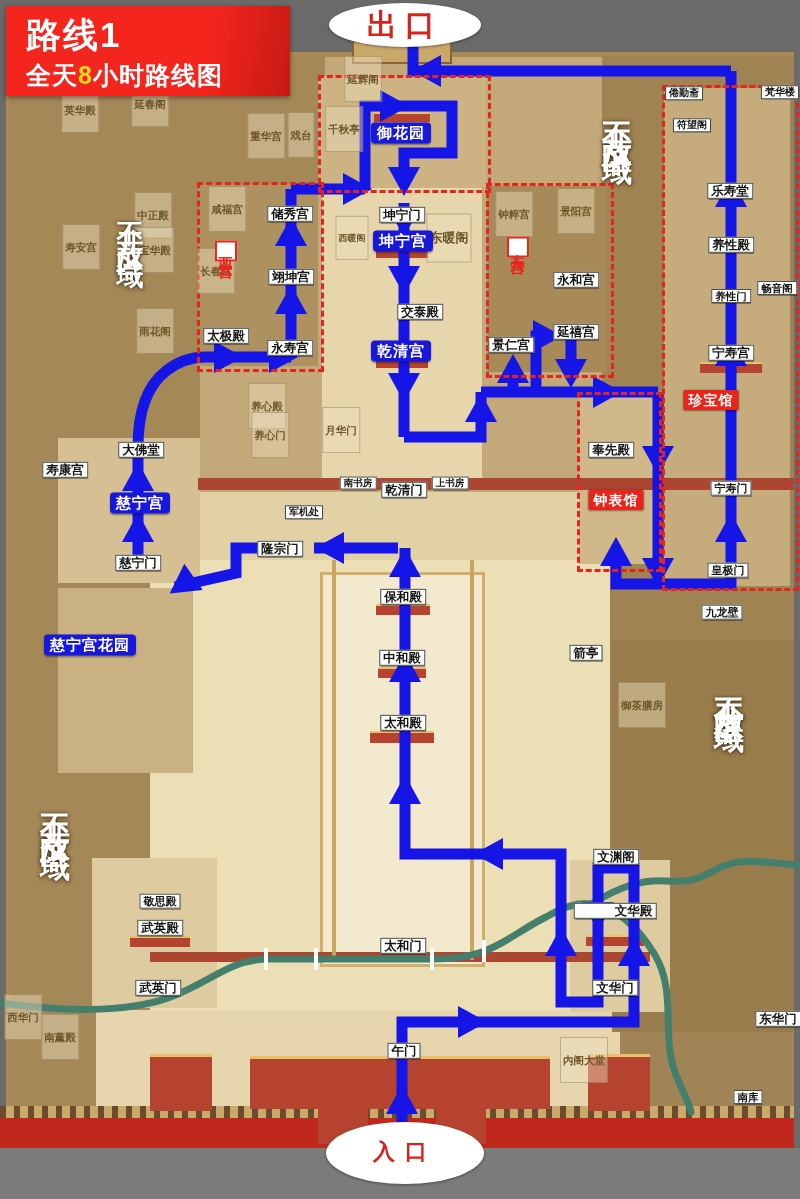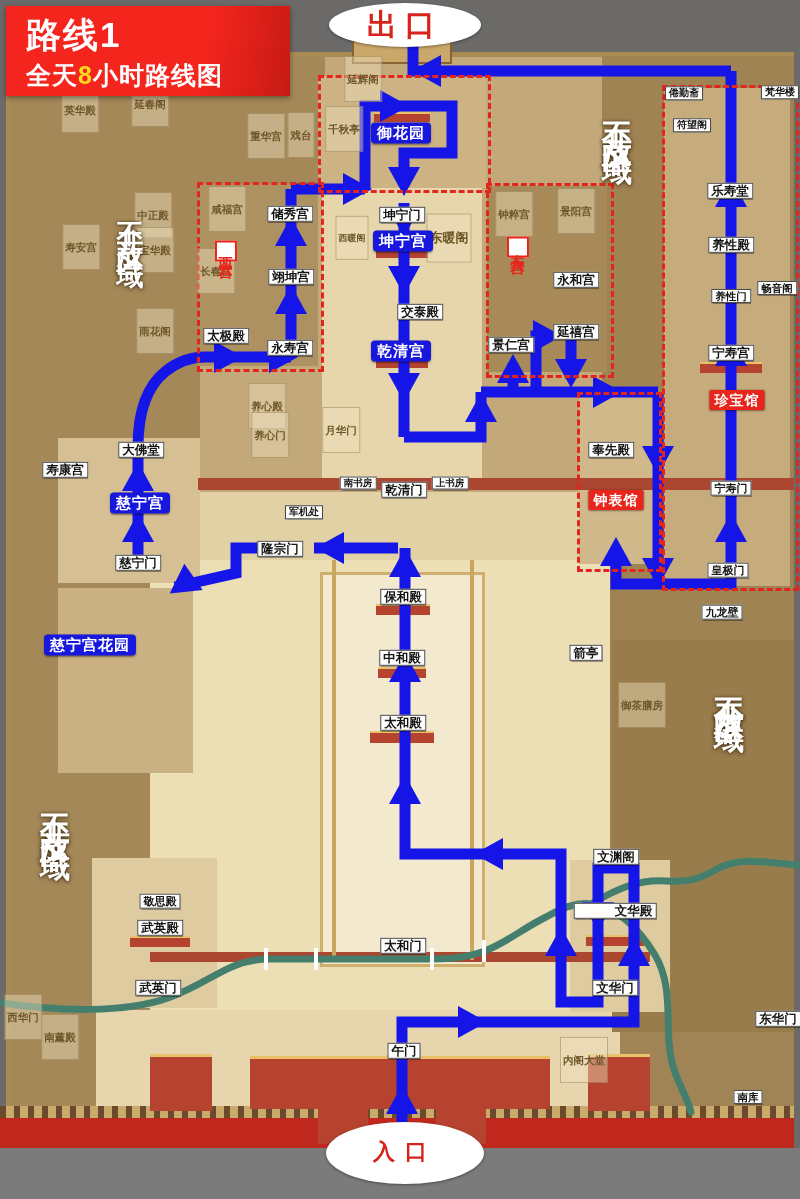--- a/index.html
+++ b/index.html
@@ -227,7 +227,7 @@
       <div class="lbl b" style="left: 140px; top: 503px;">慈宁宫</div>
       <div class="lbl b" style="left: 90px; top: 645px;">慈宁宫花园</div>
       <div class="lbl r" style="left: 616px; top: 500px;">钟表馆</div>
-      <div class="lbl r" style="left: 737px; top: 400px;">珍宝馆</div>
+      <div class="lbl r" style="left: 711px; top: 400px;">珍宝馆</div>
       <div class="lbl rv" style="left: 226px; top: 251px;">西六宫</div>
       <div class="lbl rv" style="left: 518px; top: 247px;">东六宫</div>
       <div class="vt" style="left: 112px; top: 200px; font-size: 27px; letter-spacing: 10px;">不开放区域</div>

